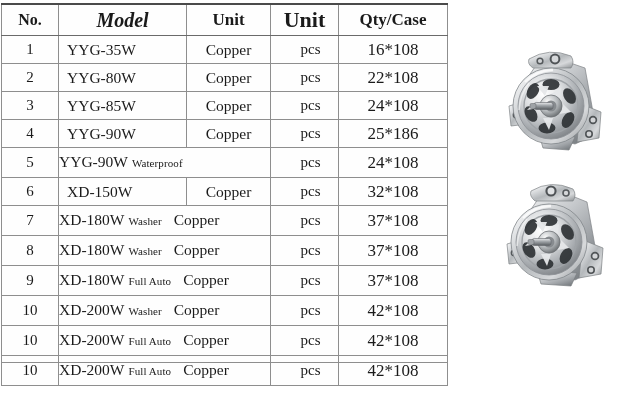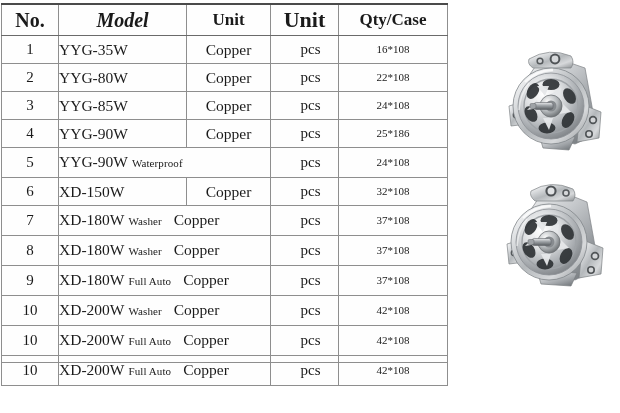--- a/index.html
+++ b/index.html
@@ -55,7 +55,7 @@
     border-top: 2px solid #4a4a4a;
     border-bottom: 1.5px solid #6a6a6a;
   }
-  table.spec tr.header-row th.th-no    { font-size: 20px; }
+  table.spec tr.header-row th.th-no    { font-size: 16px; }
   table.spec tr.header-row th.th-model { font-size: 20px; font-style: italic; }
   table.spec tr.header-row th.th-wire  { font-size: 17px; }
   table.spec tr.header-row th.th-unit  { font-size: 22px; }

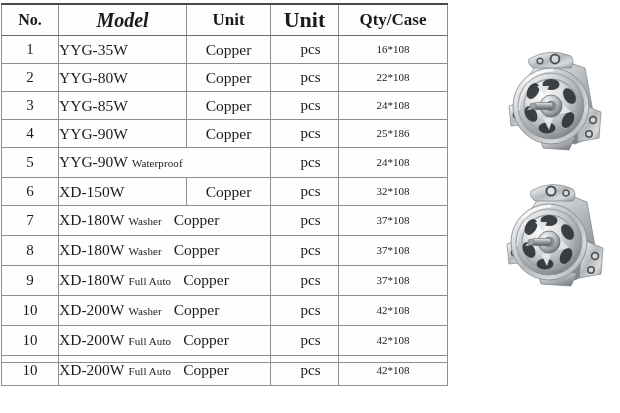--- a/index.html
+++ b/index.html
@@ -69,6 +69,7 @@
   
   table.spec td.cell-model {
     text-align: left;
+    padding-left: 8px;
     font-size: 15.5px;
   }
   .model-main { font-size: 15.5px; }

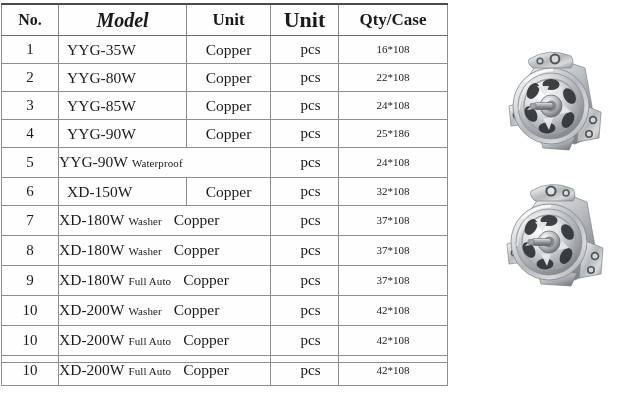--- a/index.html
+++ b/index.html
@@ -63,7 +63,7 @@
 
   table.spec td.cell-no   { font-size: 15px; }
   table.spec td.cell-unit { font-size: 15px; padding-left: 12px; }
-  table.spec td.cell-qty  { font-size: 11px; }
+  table.spec td.cell-qty  { font-size: 17px; }
   table.spec td.cell-wire { font-size: 15.5px; }
 
   

